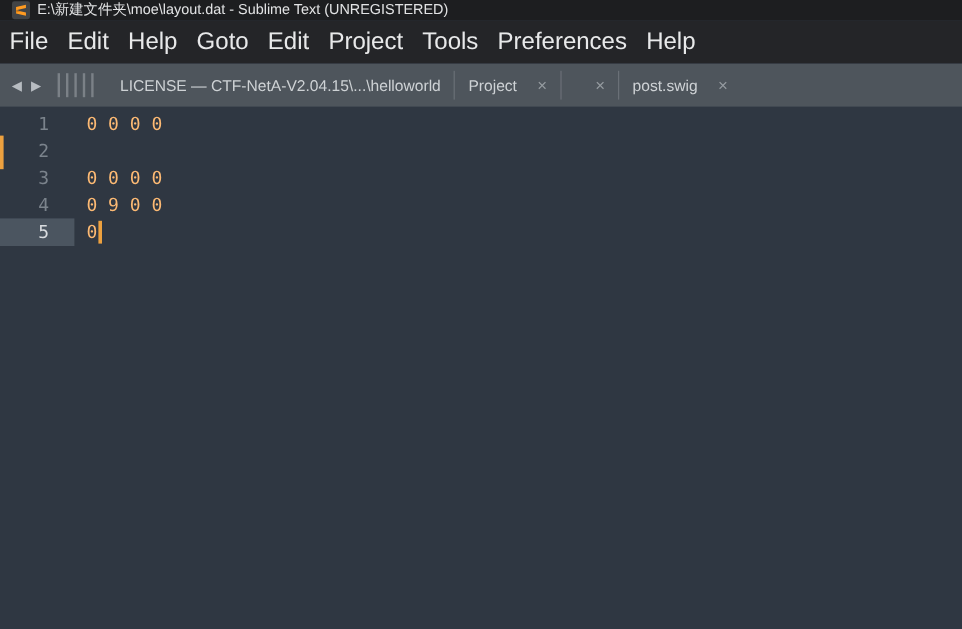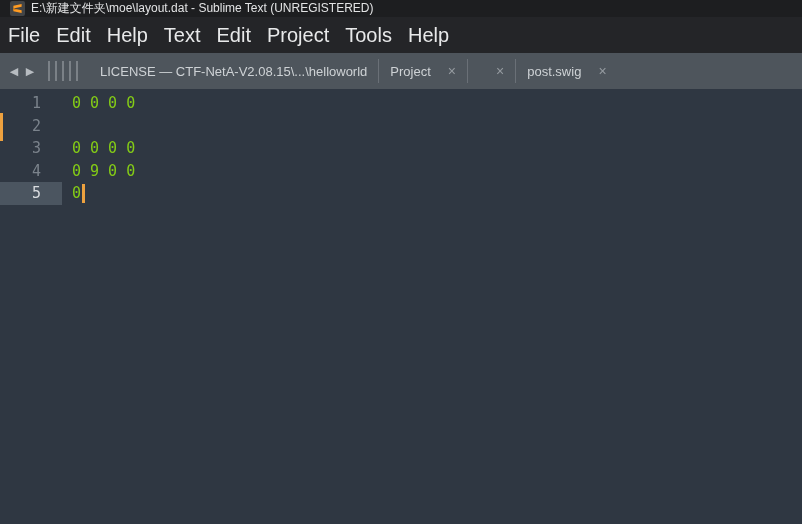--- a/index.html
+++ b/index.html
@@ -89,7 +89,7 @@
     <span class="menu-item">File</span>
     <span class="menu-item">Edit</span>
     <span class="menu-item">Help</span>
-    <span class="menu-item">Text</span>
+    <span class="menu-item">Goto</span>
     <span class="menu-item">Edit</span>
     <span class="menu-item">Project</span>
     <span class="menu-item">Tools</span>

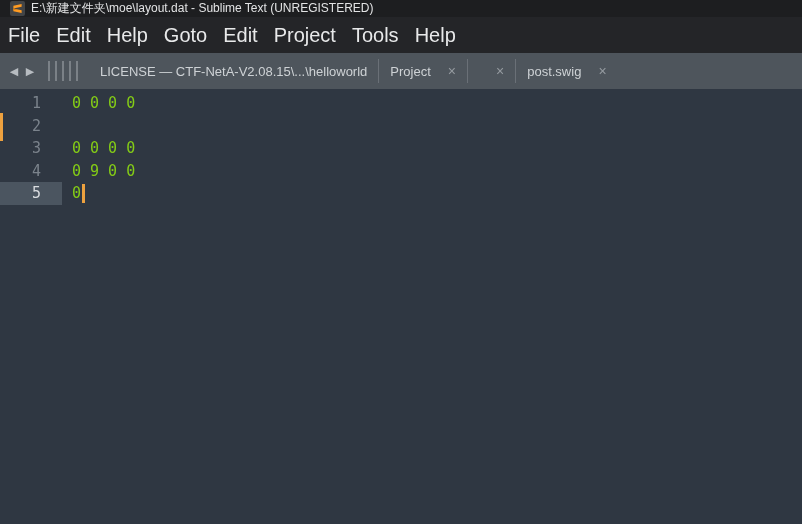--- a/index.html
+++ b/index.html
@@ -93,6 +93,7 @@
     <span class="menu-item">Edit</span>
     <span class="menu-item">Project</span>
     <span class="menu-item">Tools</span>
+    <span class="menu-item">Preferences</span>
     <span class="menu-item">Help</span>
   </div>
 

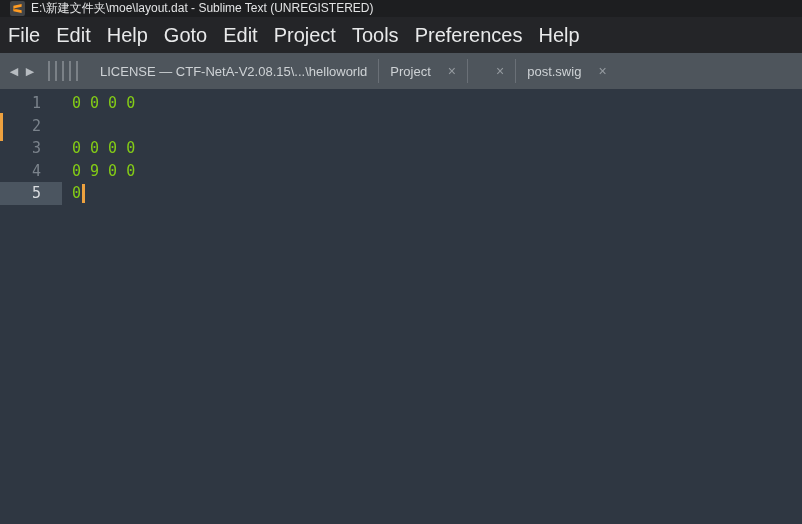--- a/index.html
+++ b/index.html
@@ -109,7 +109,7 @@
     </span>
 
     <div class="tab">
-      <span class="tab-label">LICENSE — CTF-NetA-V2.08.15\...\helloworld</span>
+      <span class="tab-label">LICENSE — CTF-NetA-V2.04.15\...\helloworld</span>
     </div>
     <div class="tab-sep"></div>
 

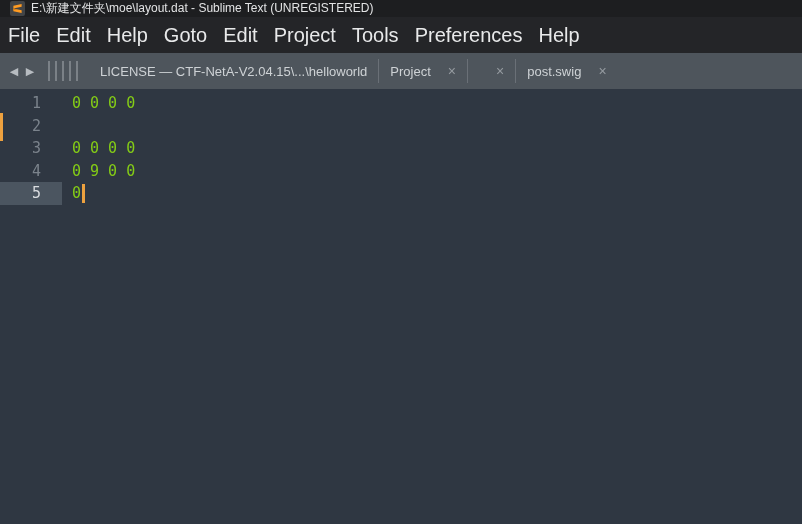--- a/index.html
+++ b/index.html
@@ -65,7 +65,7 @@
     color: #7b838c; height: 100%; display: flex; align-items: center; justify-content: flex-end;
   }
   .gutter-cell.active { background: #4b5560; color: #d9dcdf; }
-  .code-cell { white-space: pre; color: #84cc16; padding-left: 10px; display: flex; align-items: center; height: 100%; }
+  .code-cell { white-space: pre; color: #fdba74; padding-left: 10px; display: flex; align-items: center; height: 100%; }
   .cursor { display: inline-block; width: 3px; height: 19px; background: #eda13f; margin-left: 1px; vertical-align: middle; }
   .edge-marker { position: absolute; left: 0; top: 24px; width: 3px; height: 28px; background: #eda13f; }
 </style>

